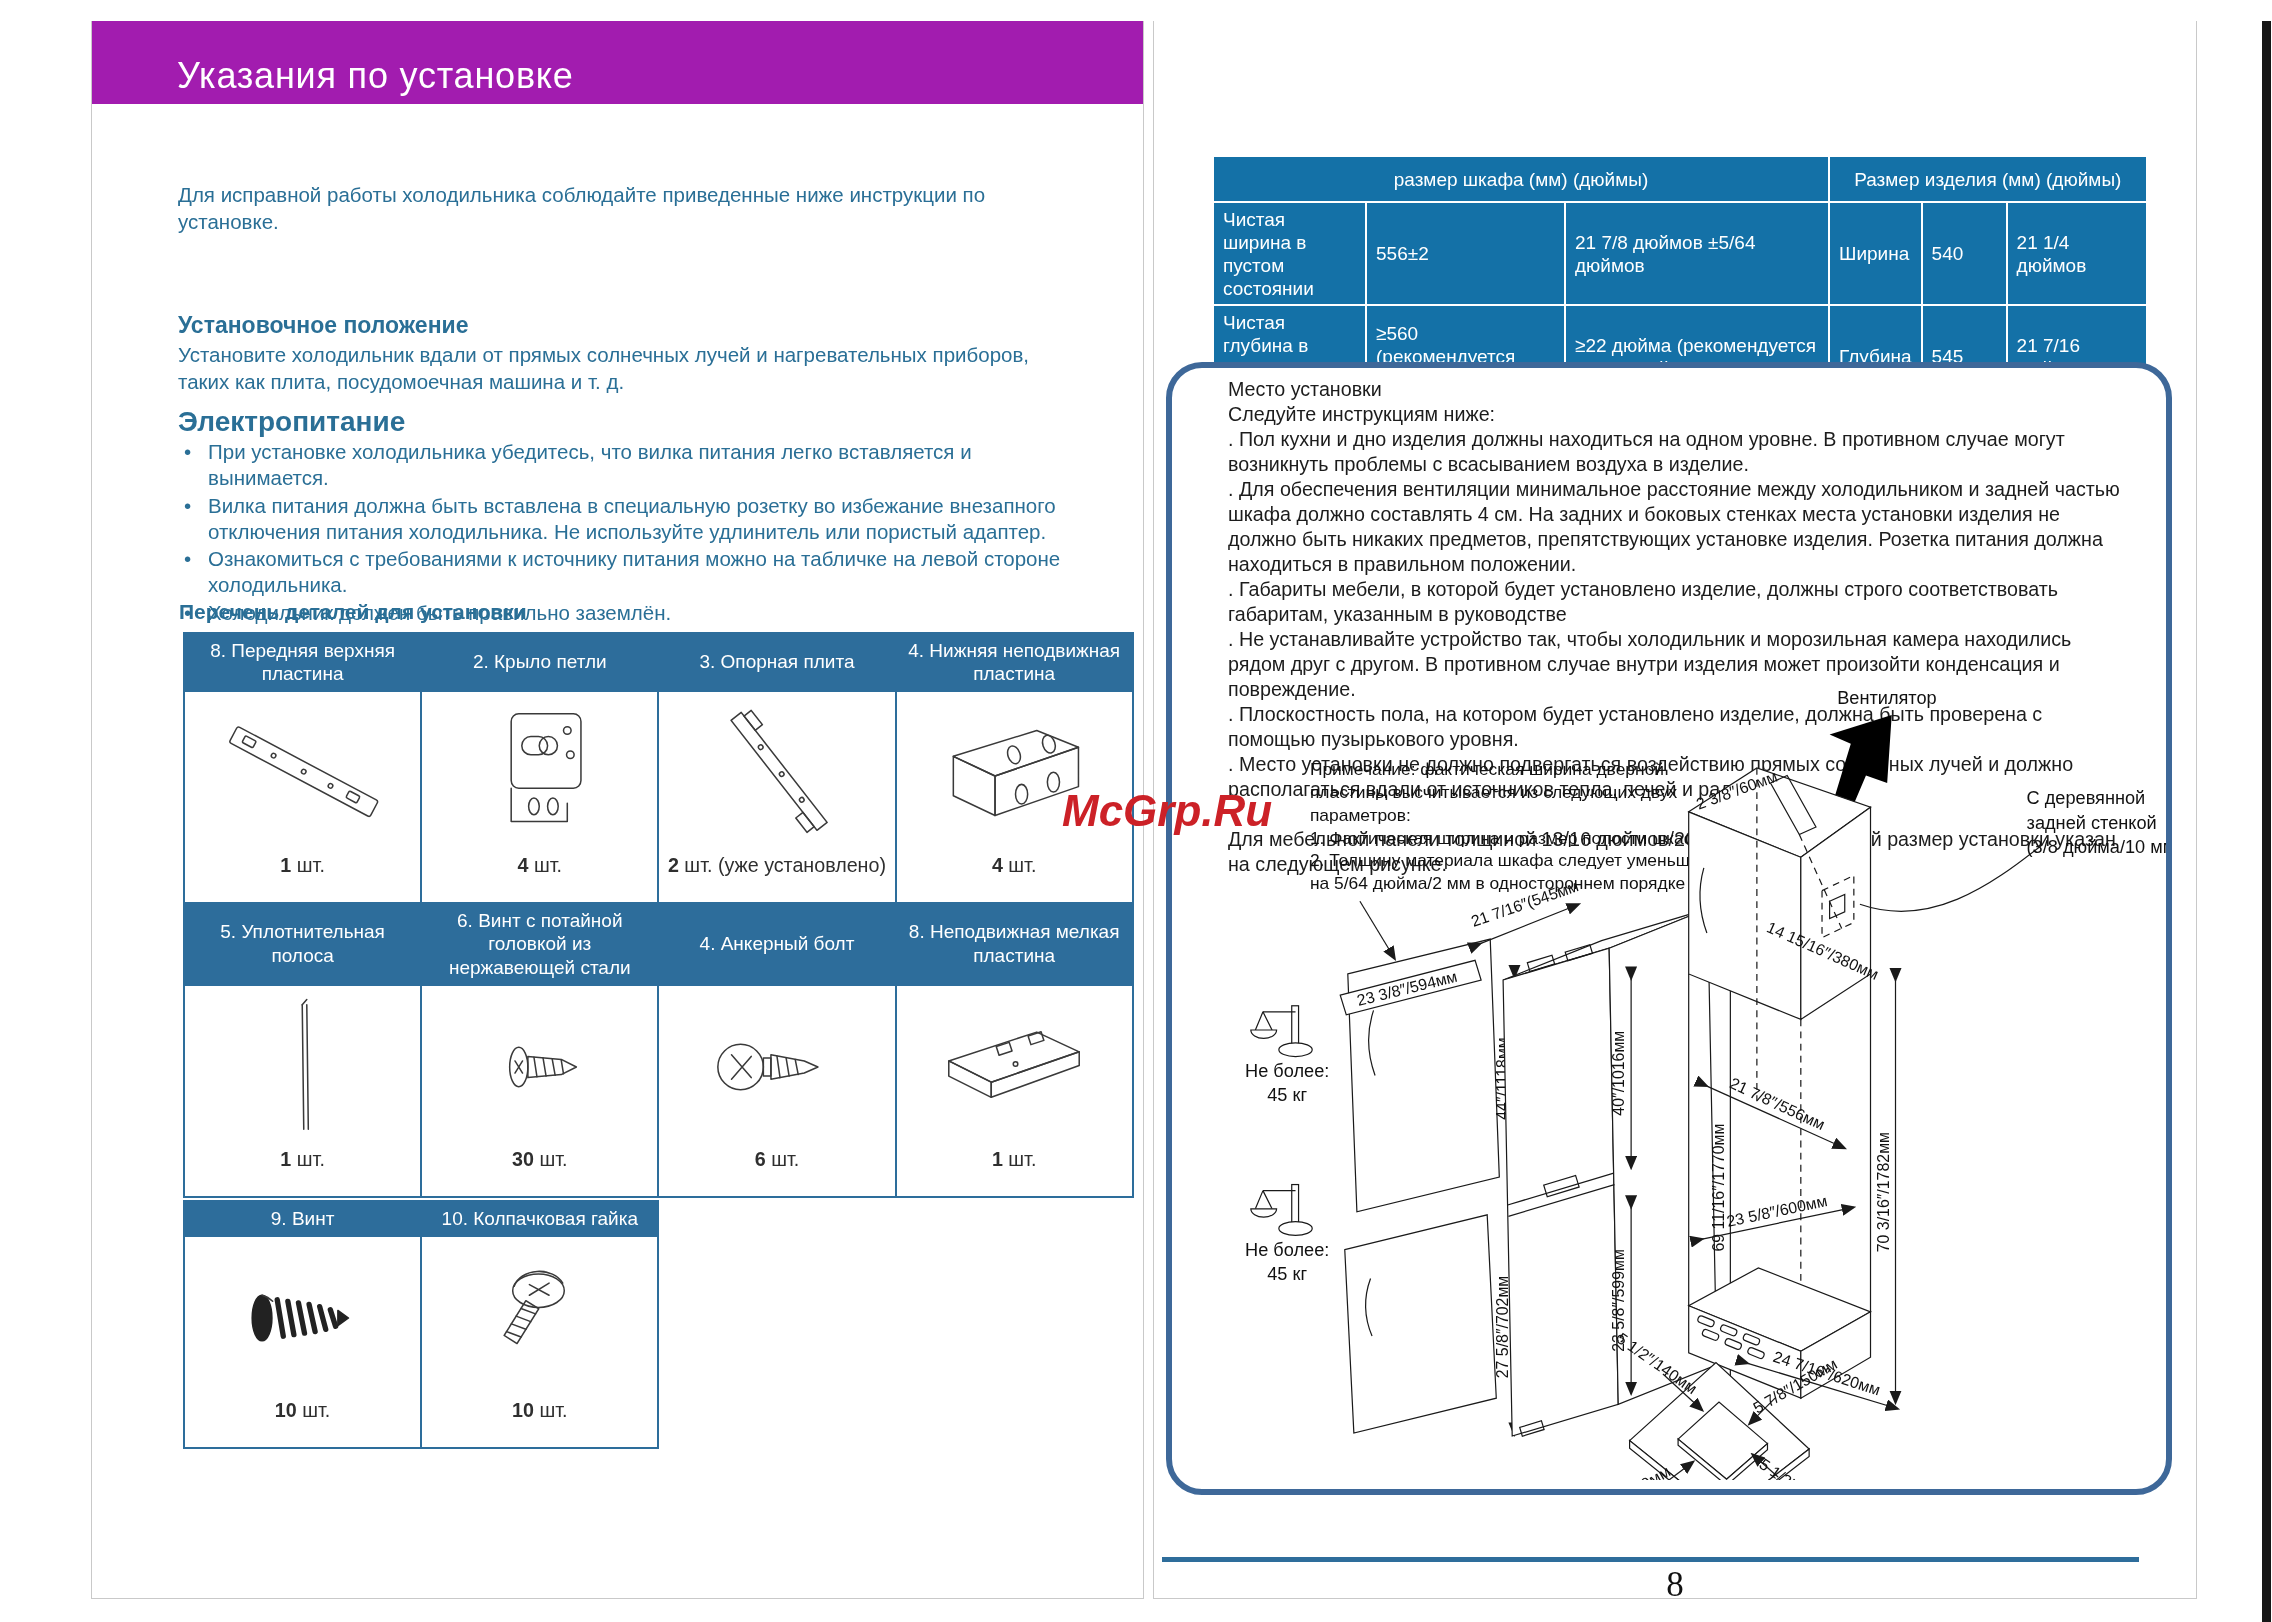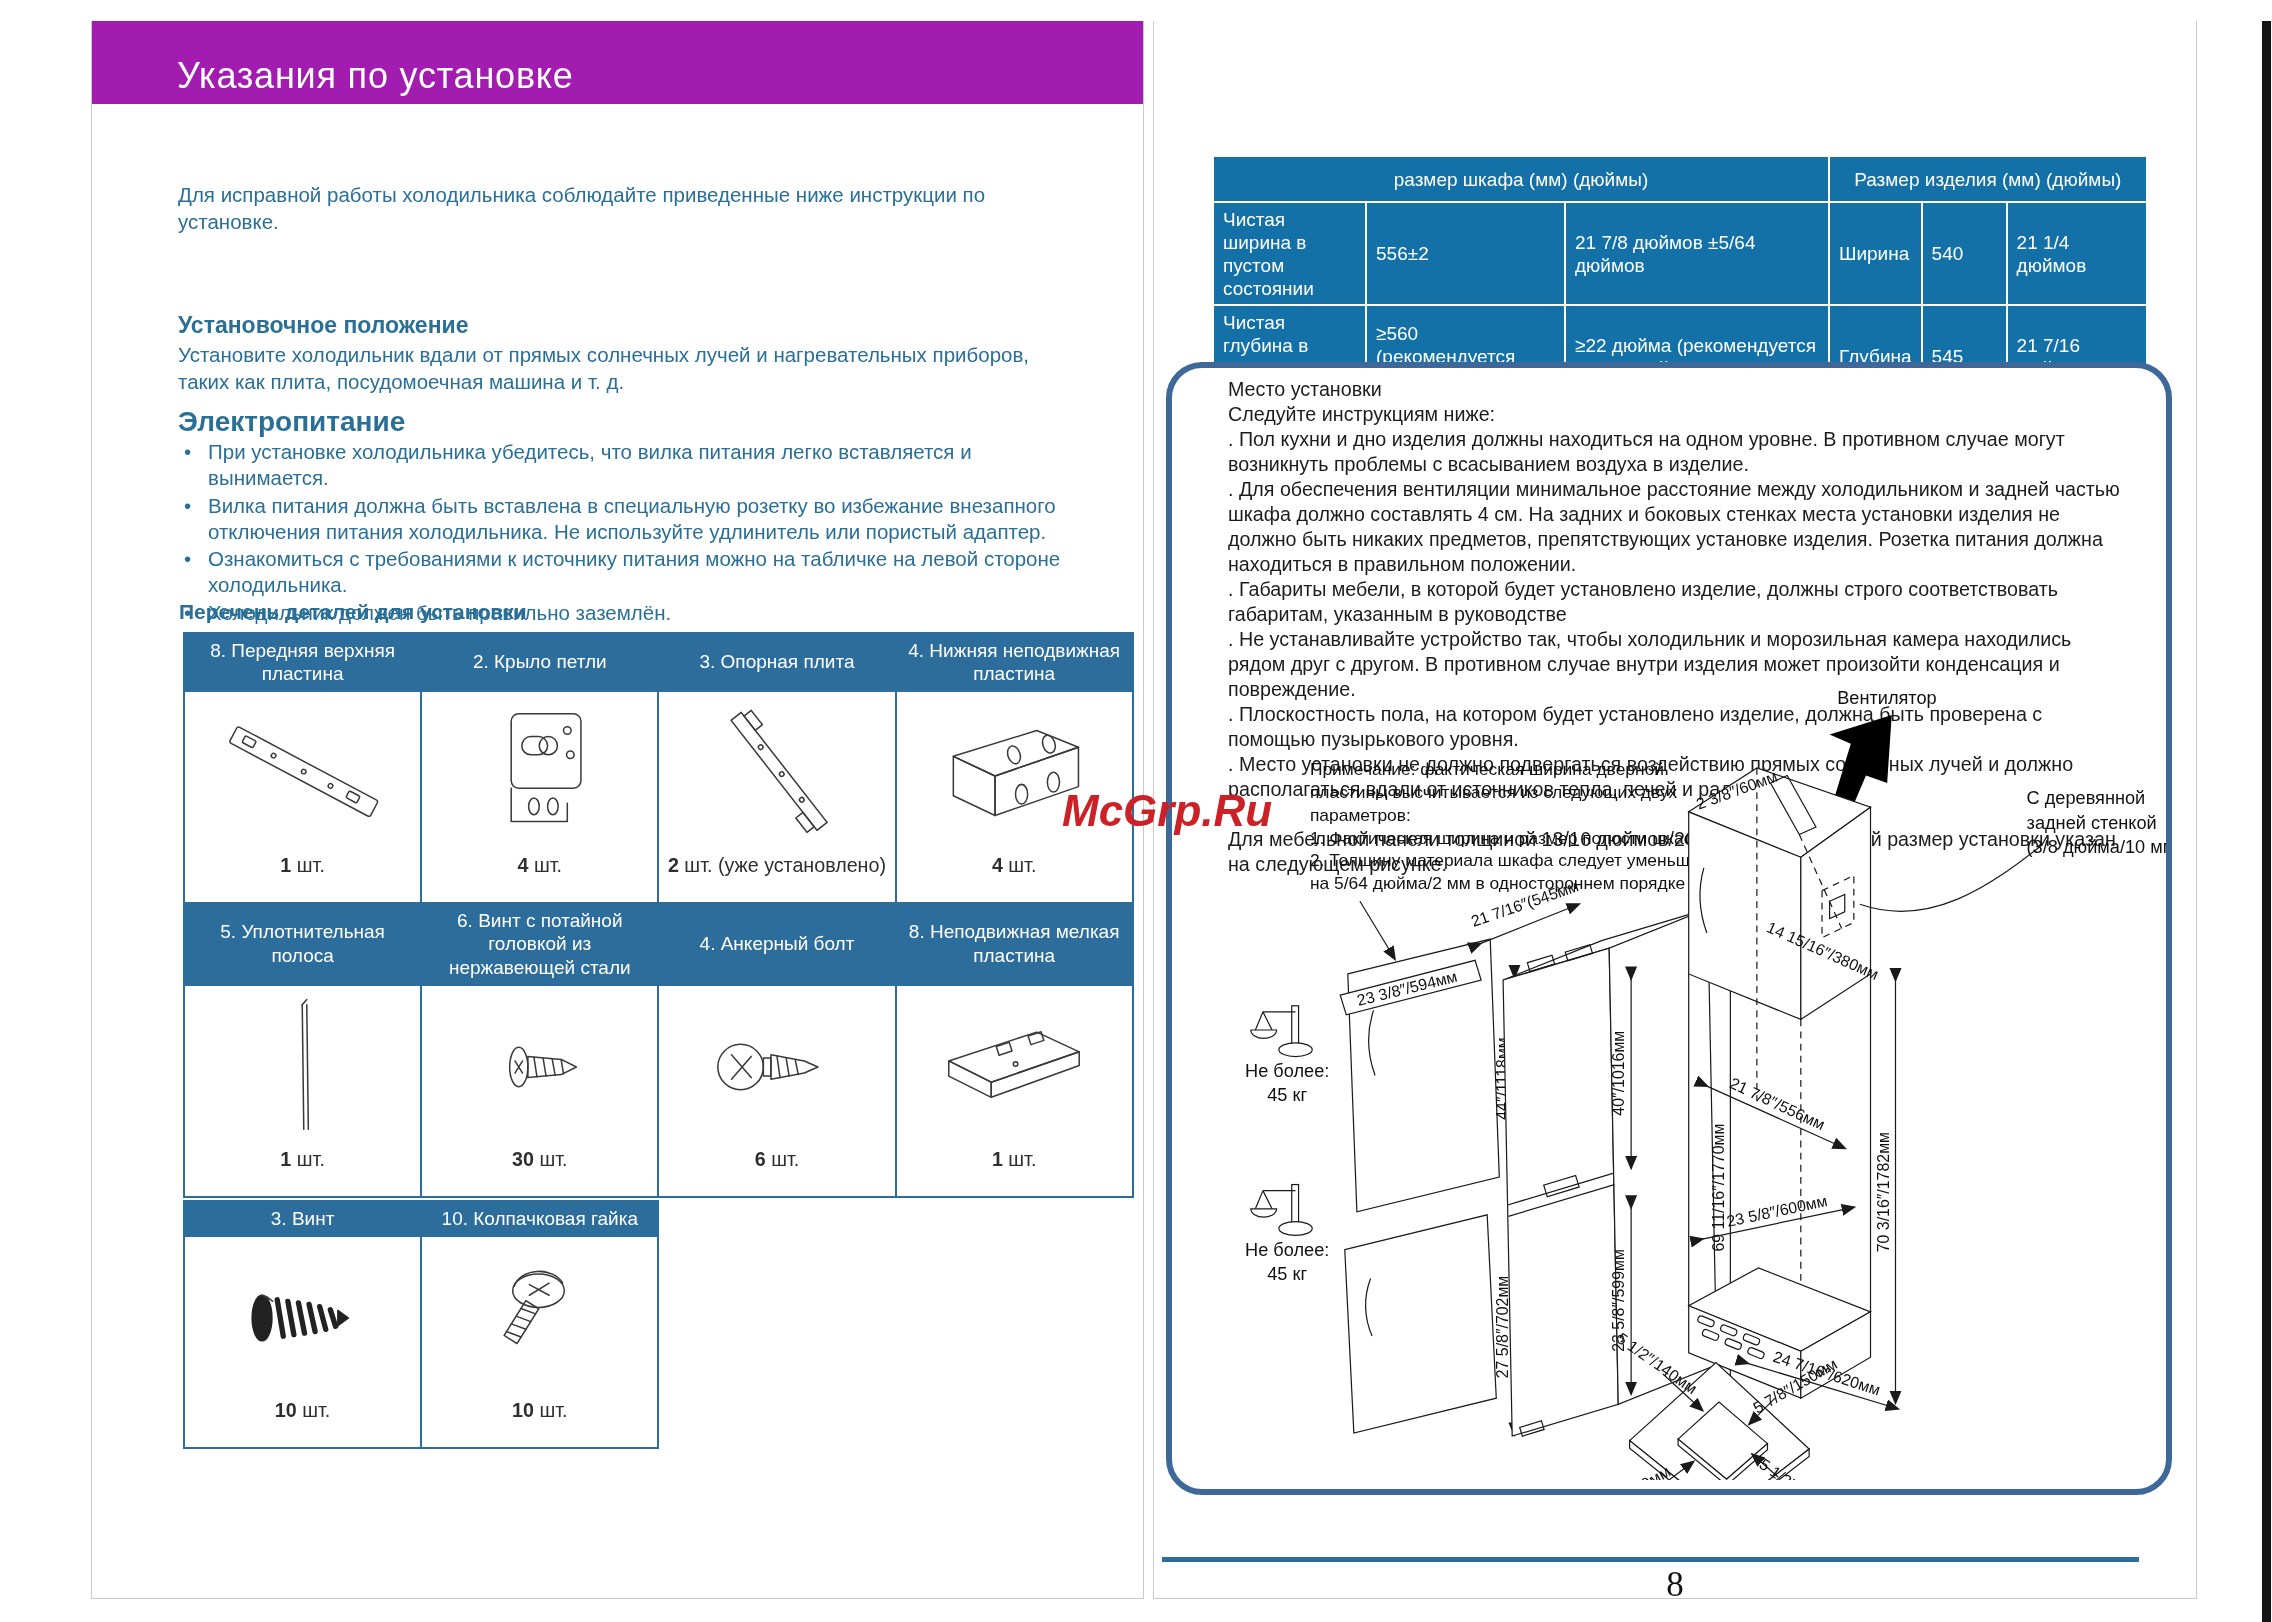--- a/index.html
+++ b/index.html
@@ -204,7 +204,7 @@
     <table class="parts pt2">
       <tbody>
           <tr>
-        <td class="pn">3. Винт</td>
+        <td class="pn">9. Винт</td>
         <td class="pn">10. Колпачковая гайка</td>
       </tr>
       <tr>

